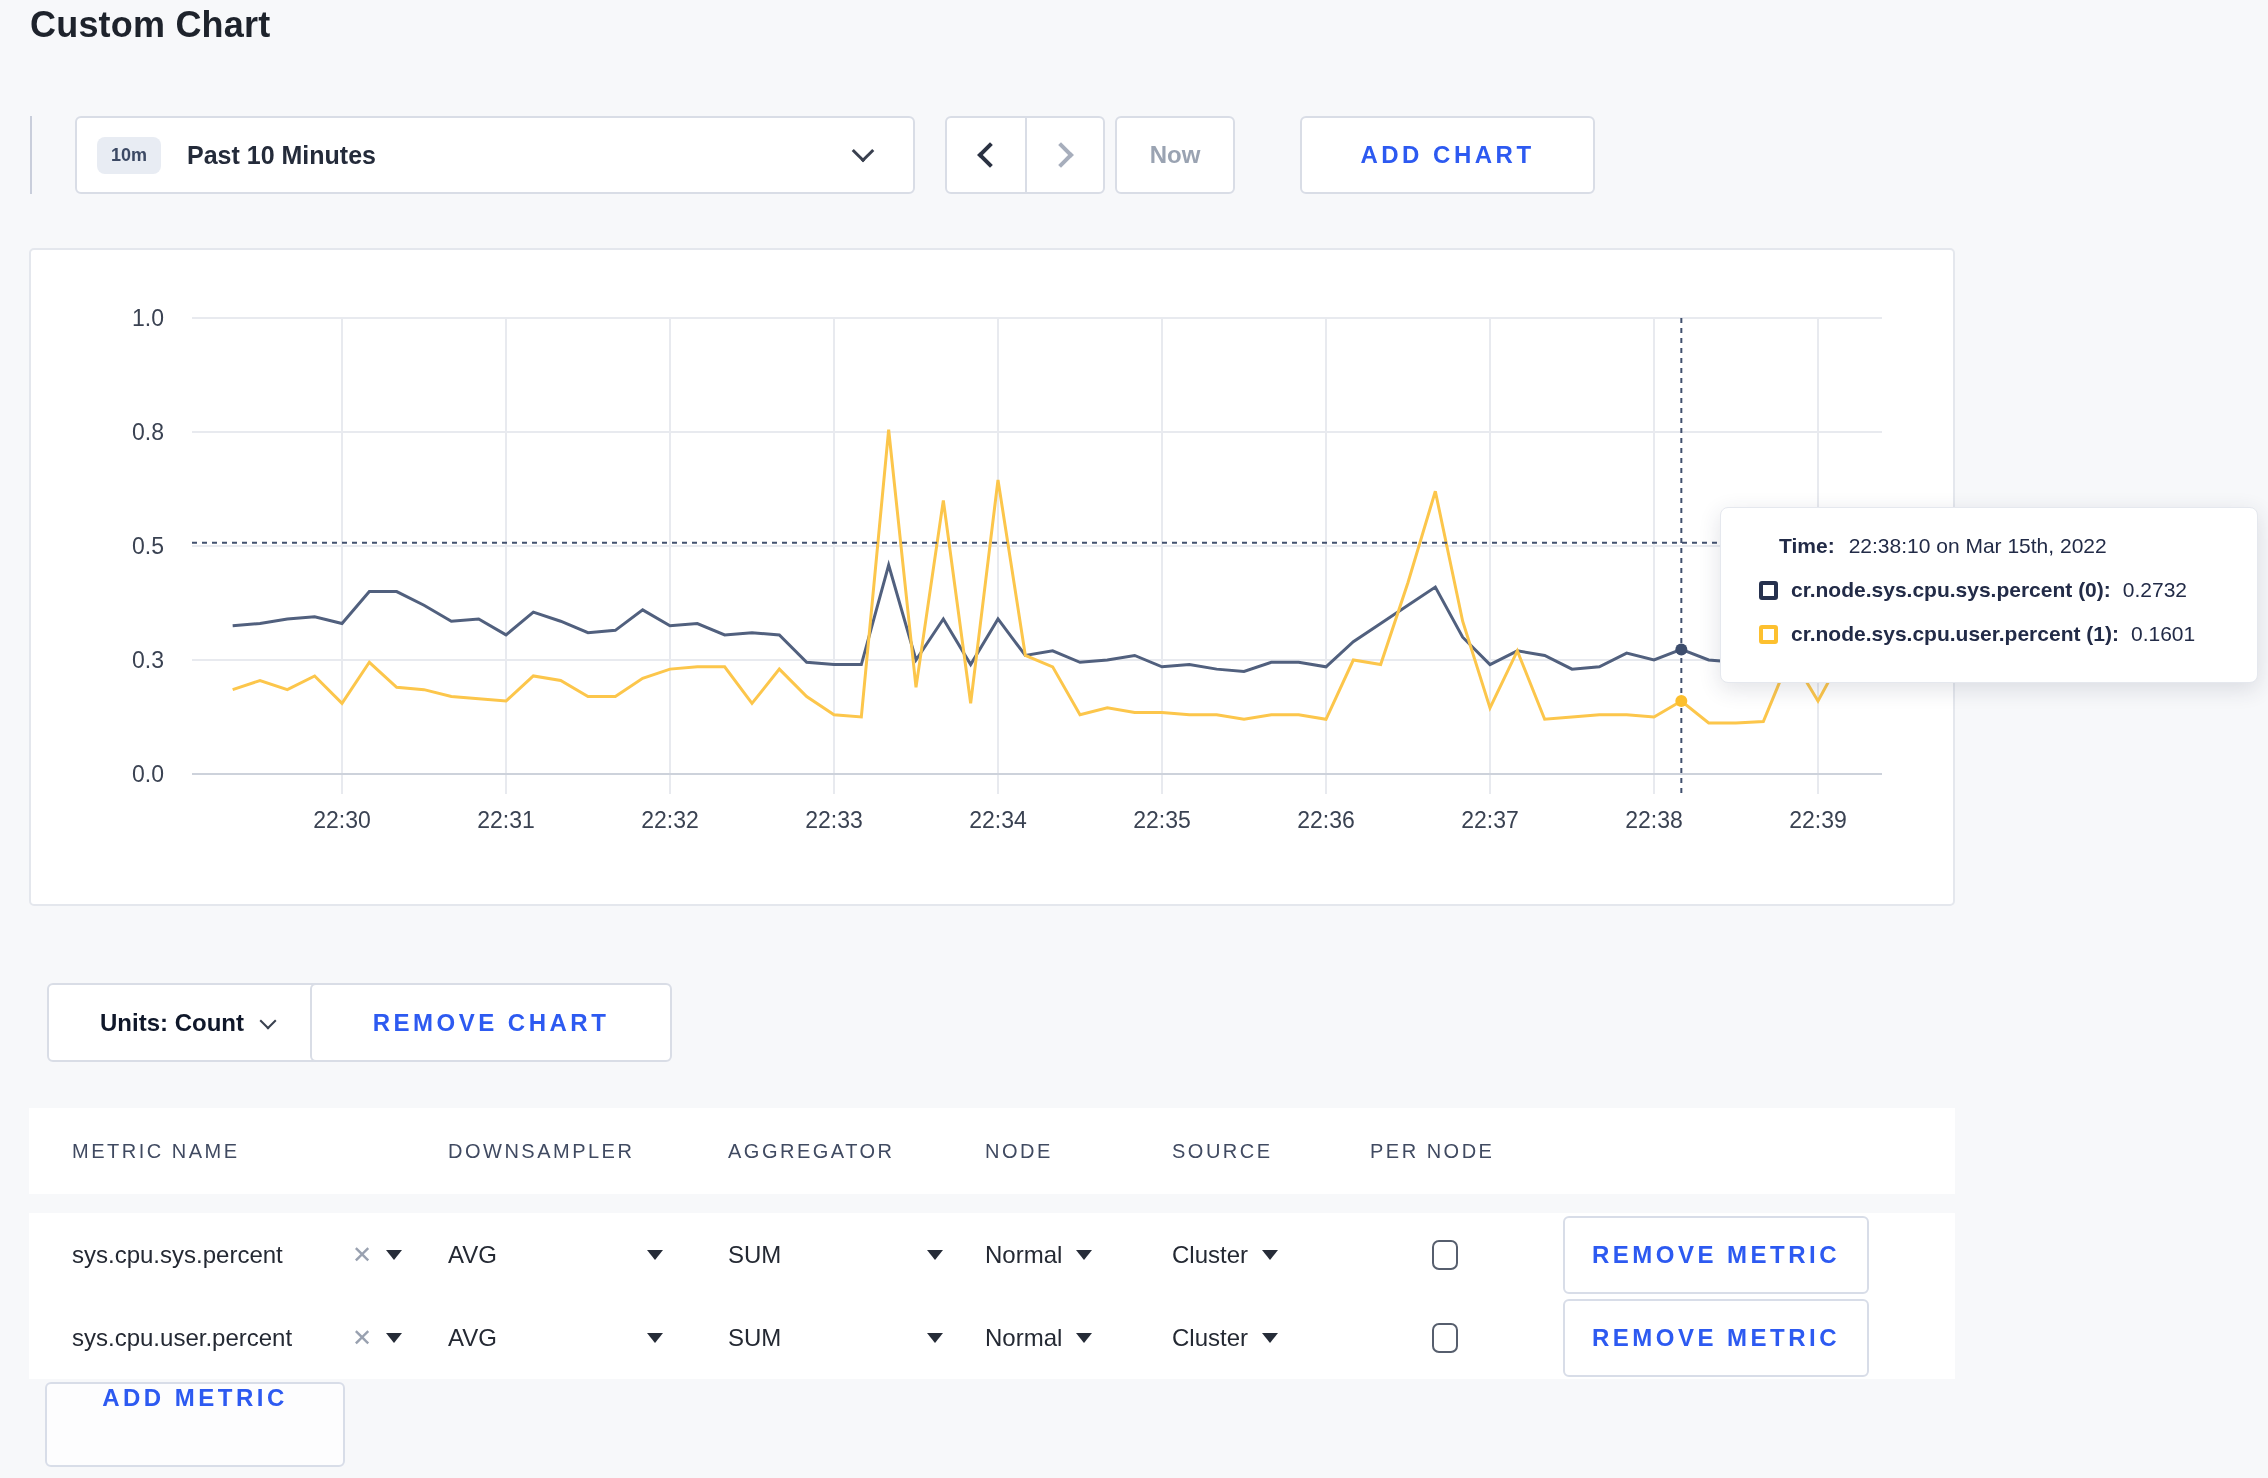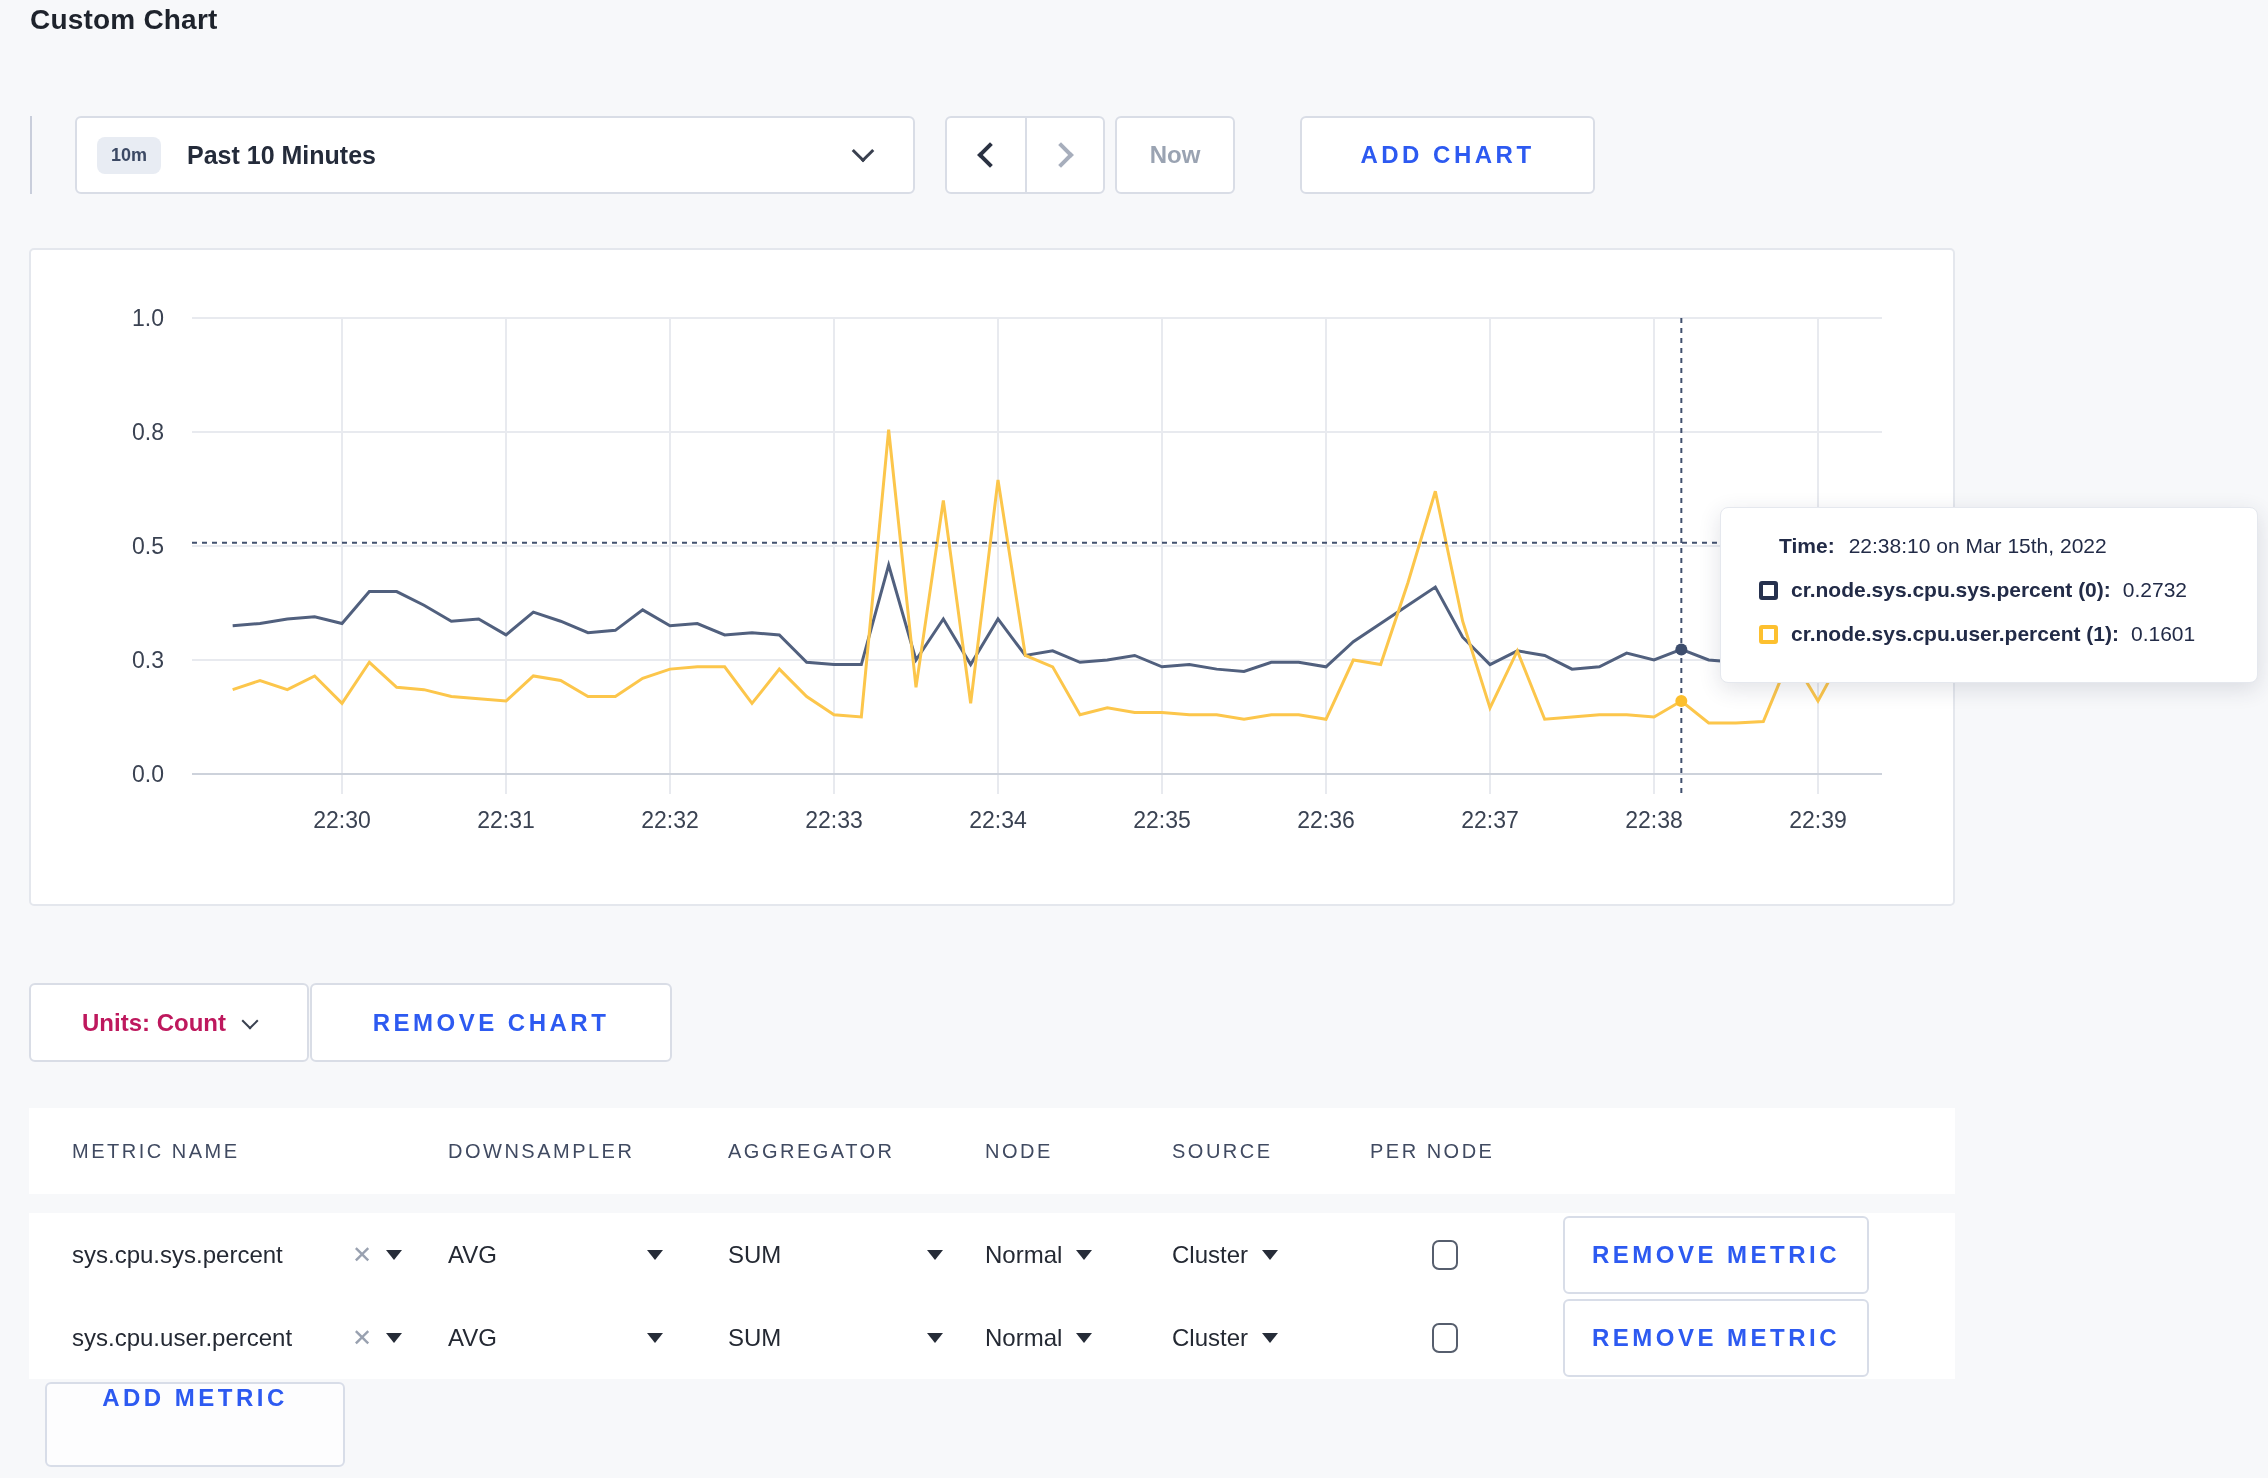--- a/index.html
+++ b/index.html
@@ -8,7 +8,7 @@
   .abs { position:absolute; }
 
   
-  #page-title { left:30px; top:4px; font-size:28px; font-weight:600; color:#1e232c; letter-spacing:.2px; }
+  #page-title { left:30px; top:4px; font-size:36px; font-weight:600; color:#1e232c; letter-spacing:.2px; }
 
   
   .outline-box { background:#fff; border:2px solid #d9dde6; border-radius:6px; display:flex; align-items:center; }

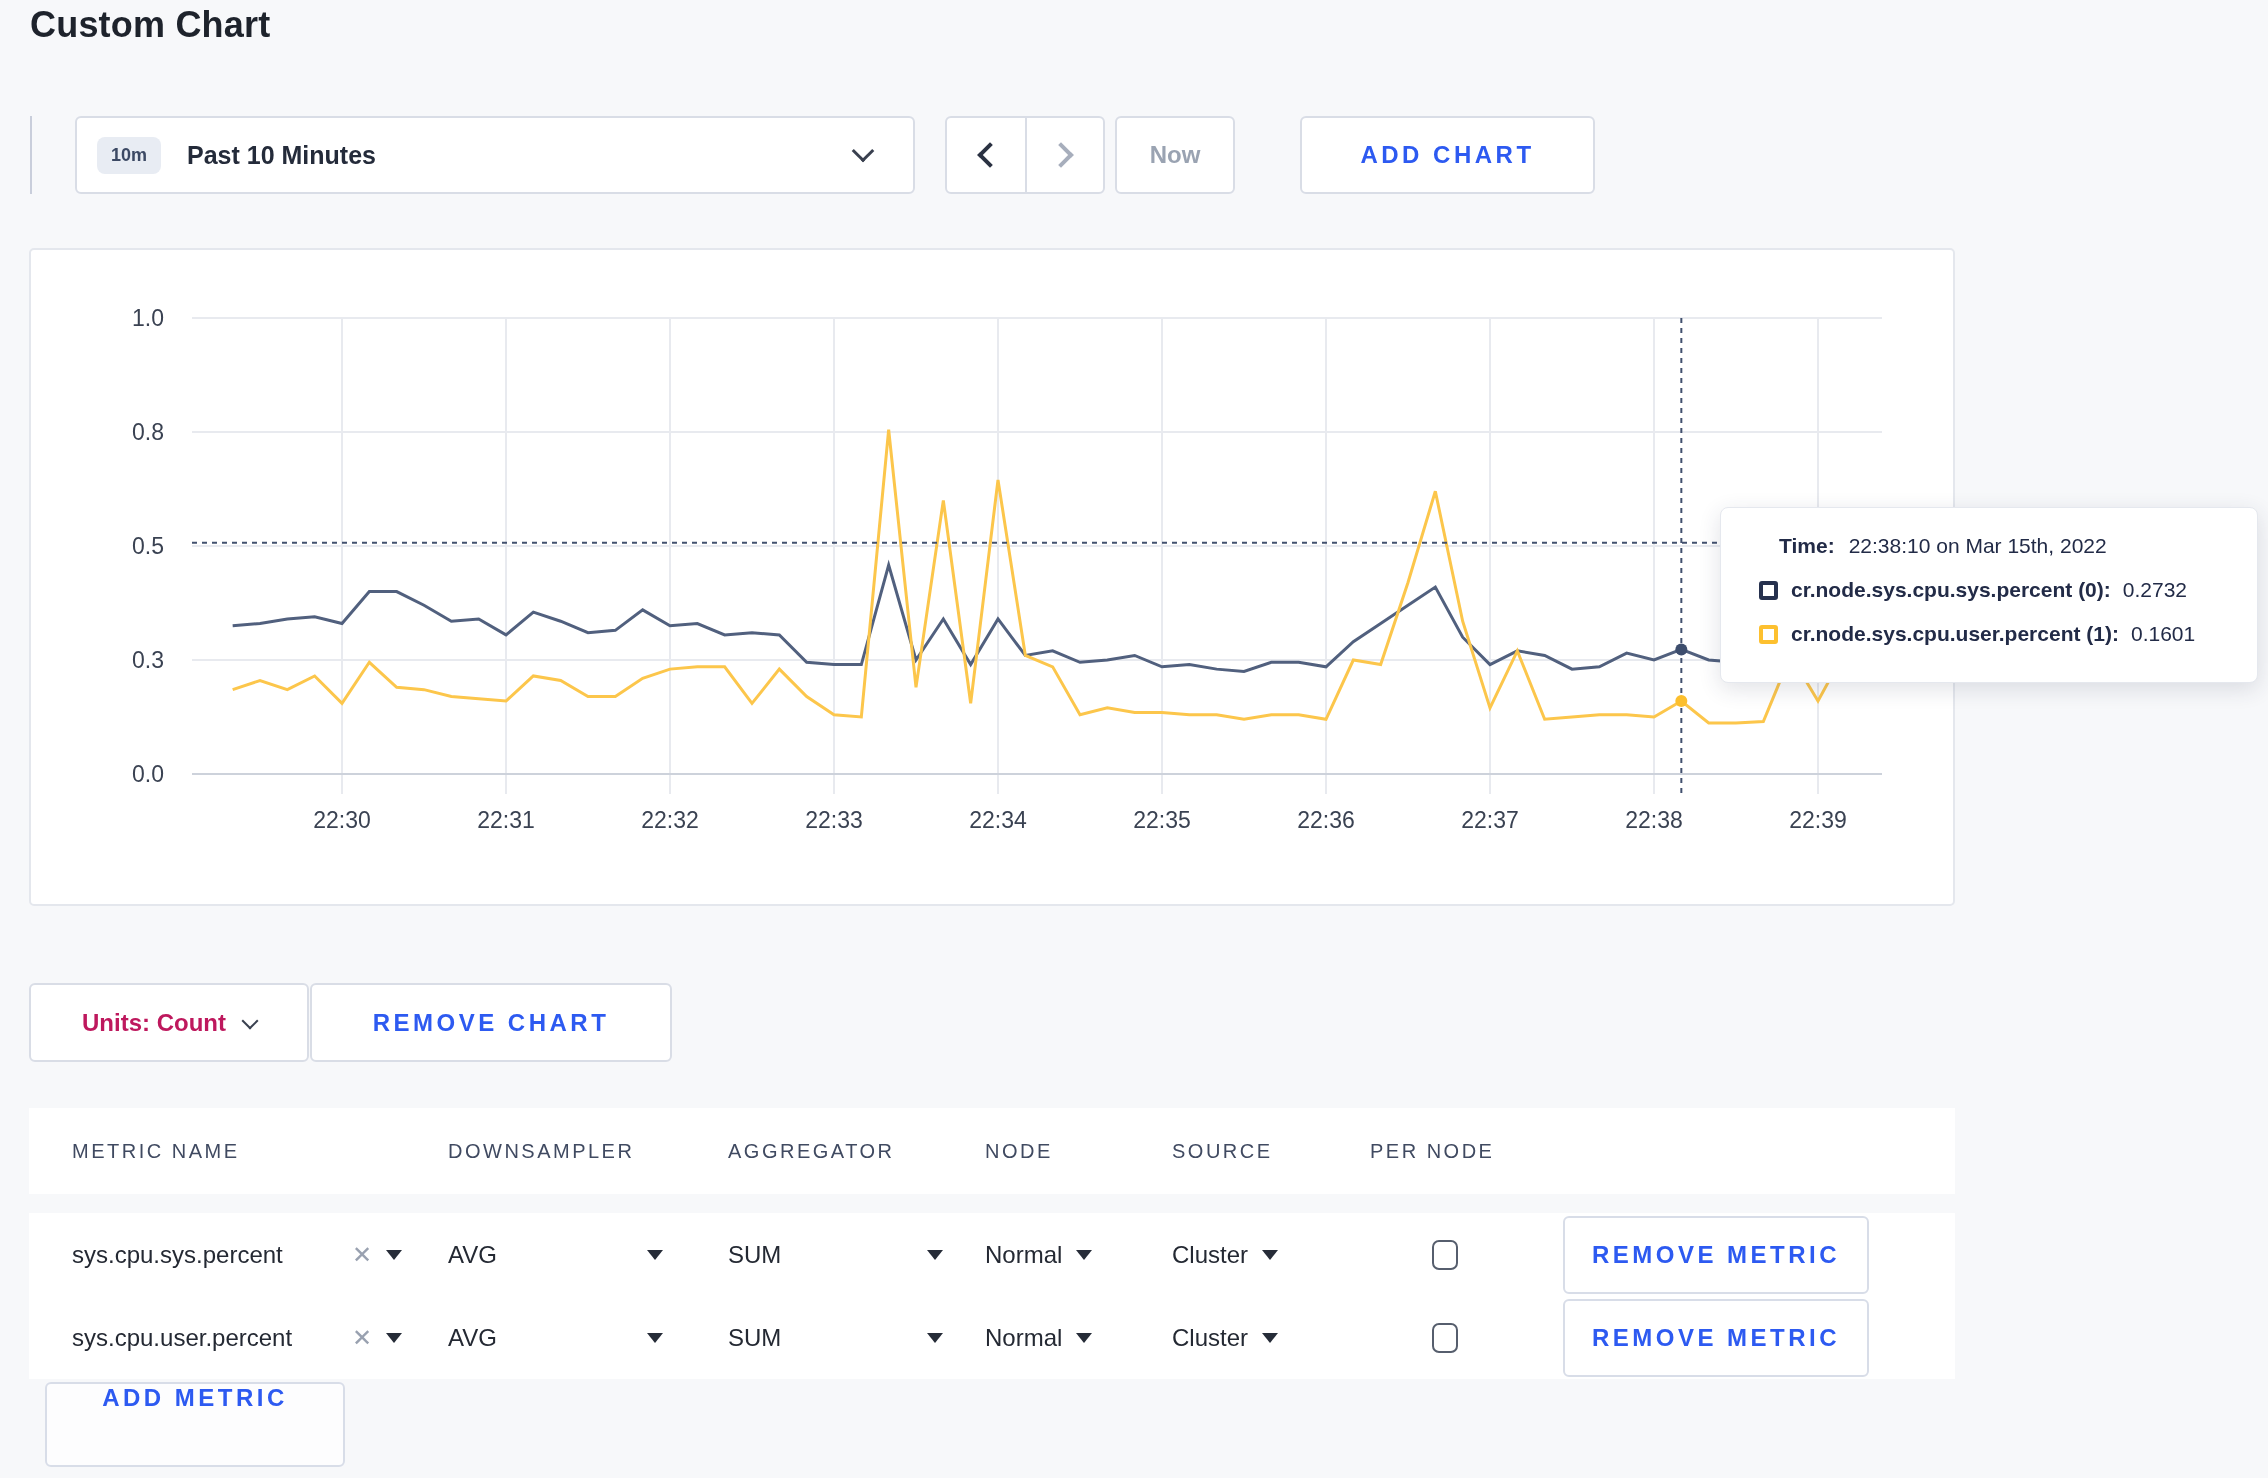--- a/index.html
+++ b/index.html
@@ -42,7 +42,7 @@
   .tt-entry .lbl { font-weight:700; margin-right:12px; }
 
   
-  #units-button { left:29px; top:983px; width:280px; height:79px; justify-content:center; gap:18px; font-size:24px; font-weight:700; color:#be185d; cursor:pointer; }
+  #units-button { left:47px; top:983px; width:280px; height:79px; justify-content:center; gap:18px; font-size:24px; font-weight:700; color:#0f172a; cursor:pointer; }
   #units-button .chev-down { width:12px; height:12px; border-width:2.5px; margin-top:-4px; }
   #remove-chart-button { left:310px; top:983px; width:362px; height:79px; }
 

